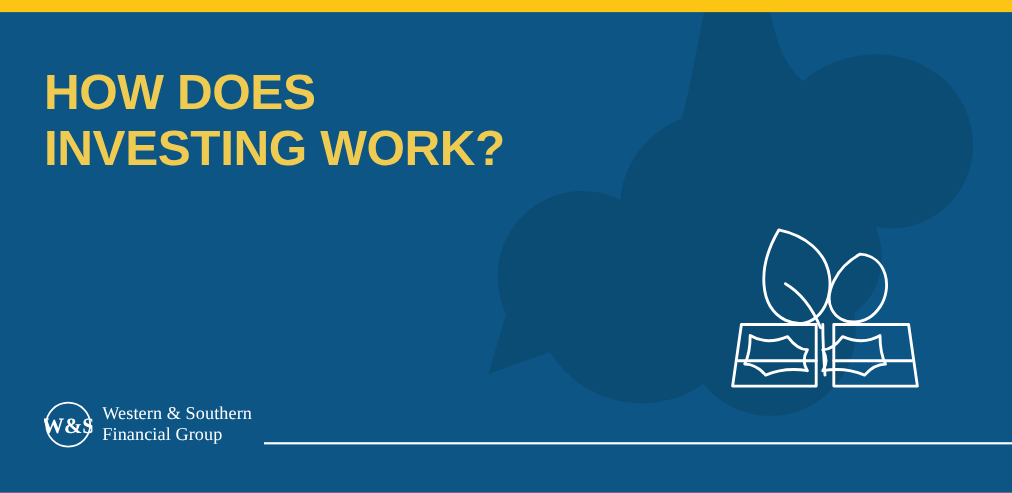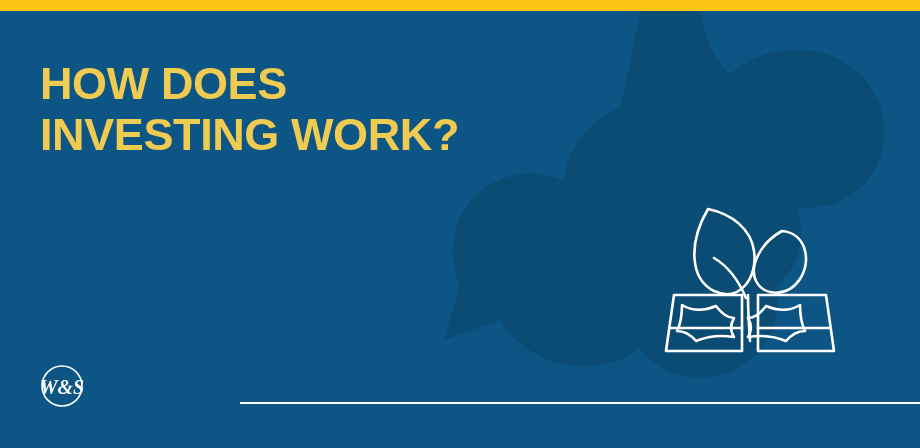--- a/index.html
+++ b/index.html
@@ -69,7 +69,6 @@
     display: flex;
     align-items: center;
     gap: 9px;
-    font-style: italic;
   }
   #logo-mark { display: block; }
   #logo-wordmark {

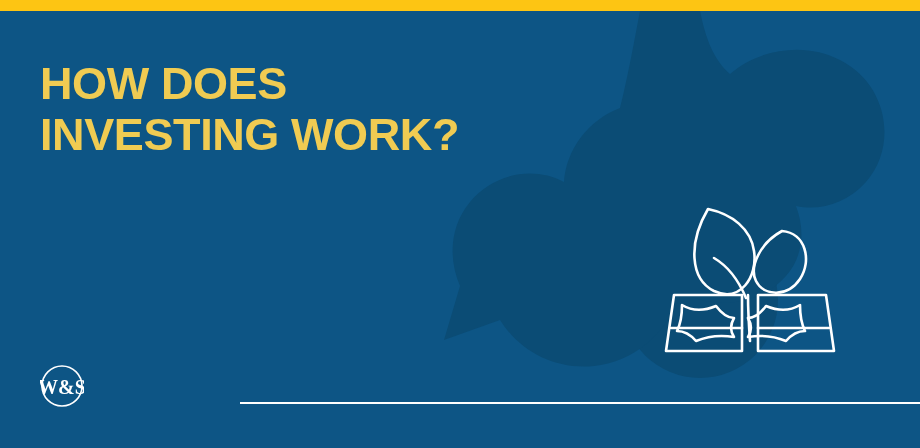--- a/index.html
+++ b/index.html
@@ -134,6 +134,8 @@
       <circle cx="22" cy="22" r="20" fill="none" stroke="#ffffff" stroke-width="1.6"></circle>
       <text x="22" y="29.5" text-anchor="middle" font-family="Liberation Serif, serif" font-size="20" font-weight="bold" fill="#ffffff">W&amp;S</text>
     </svg>
+    <div id="logo-wordmark">Western &amp; Southern
+Financial Group</div>
   </div>
 
   <div id="bottom-rule"></div>

